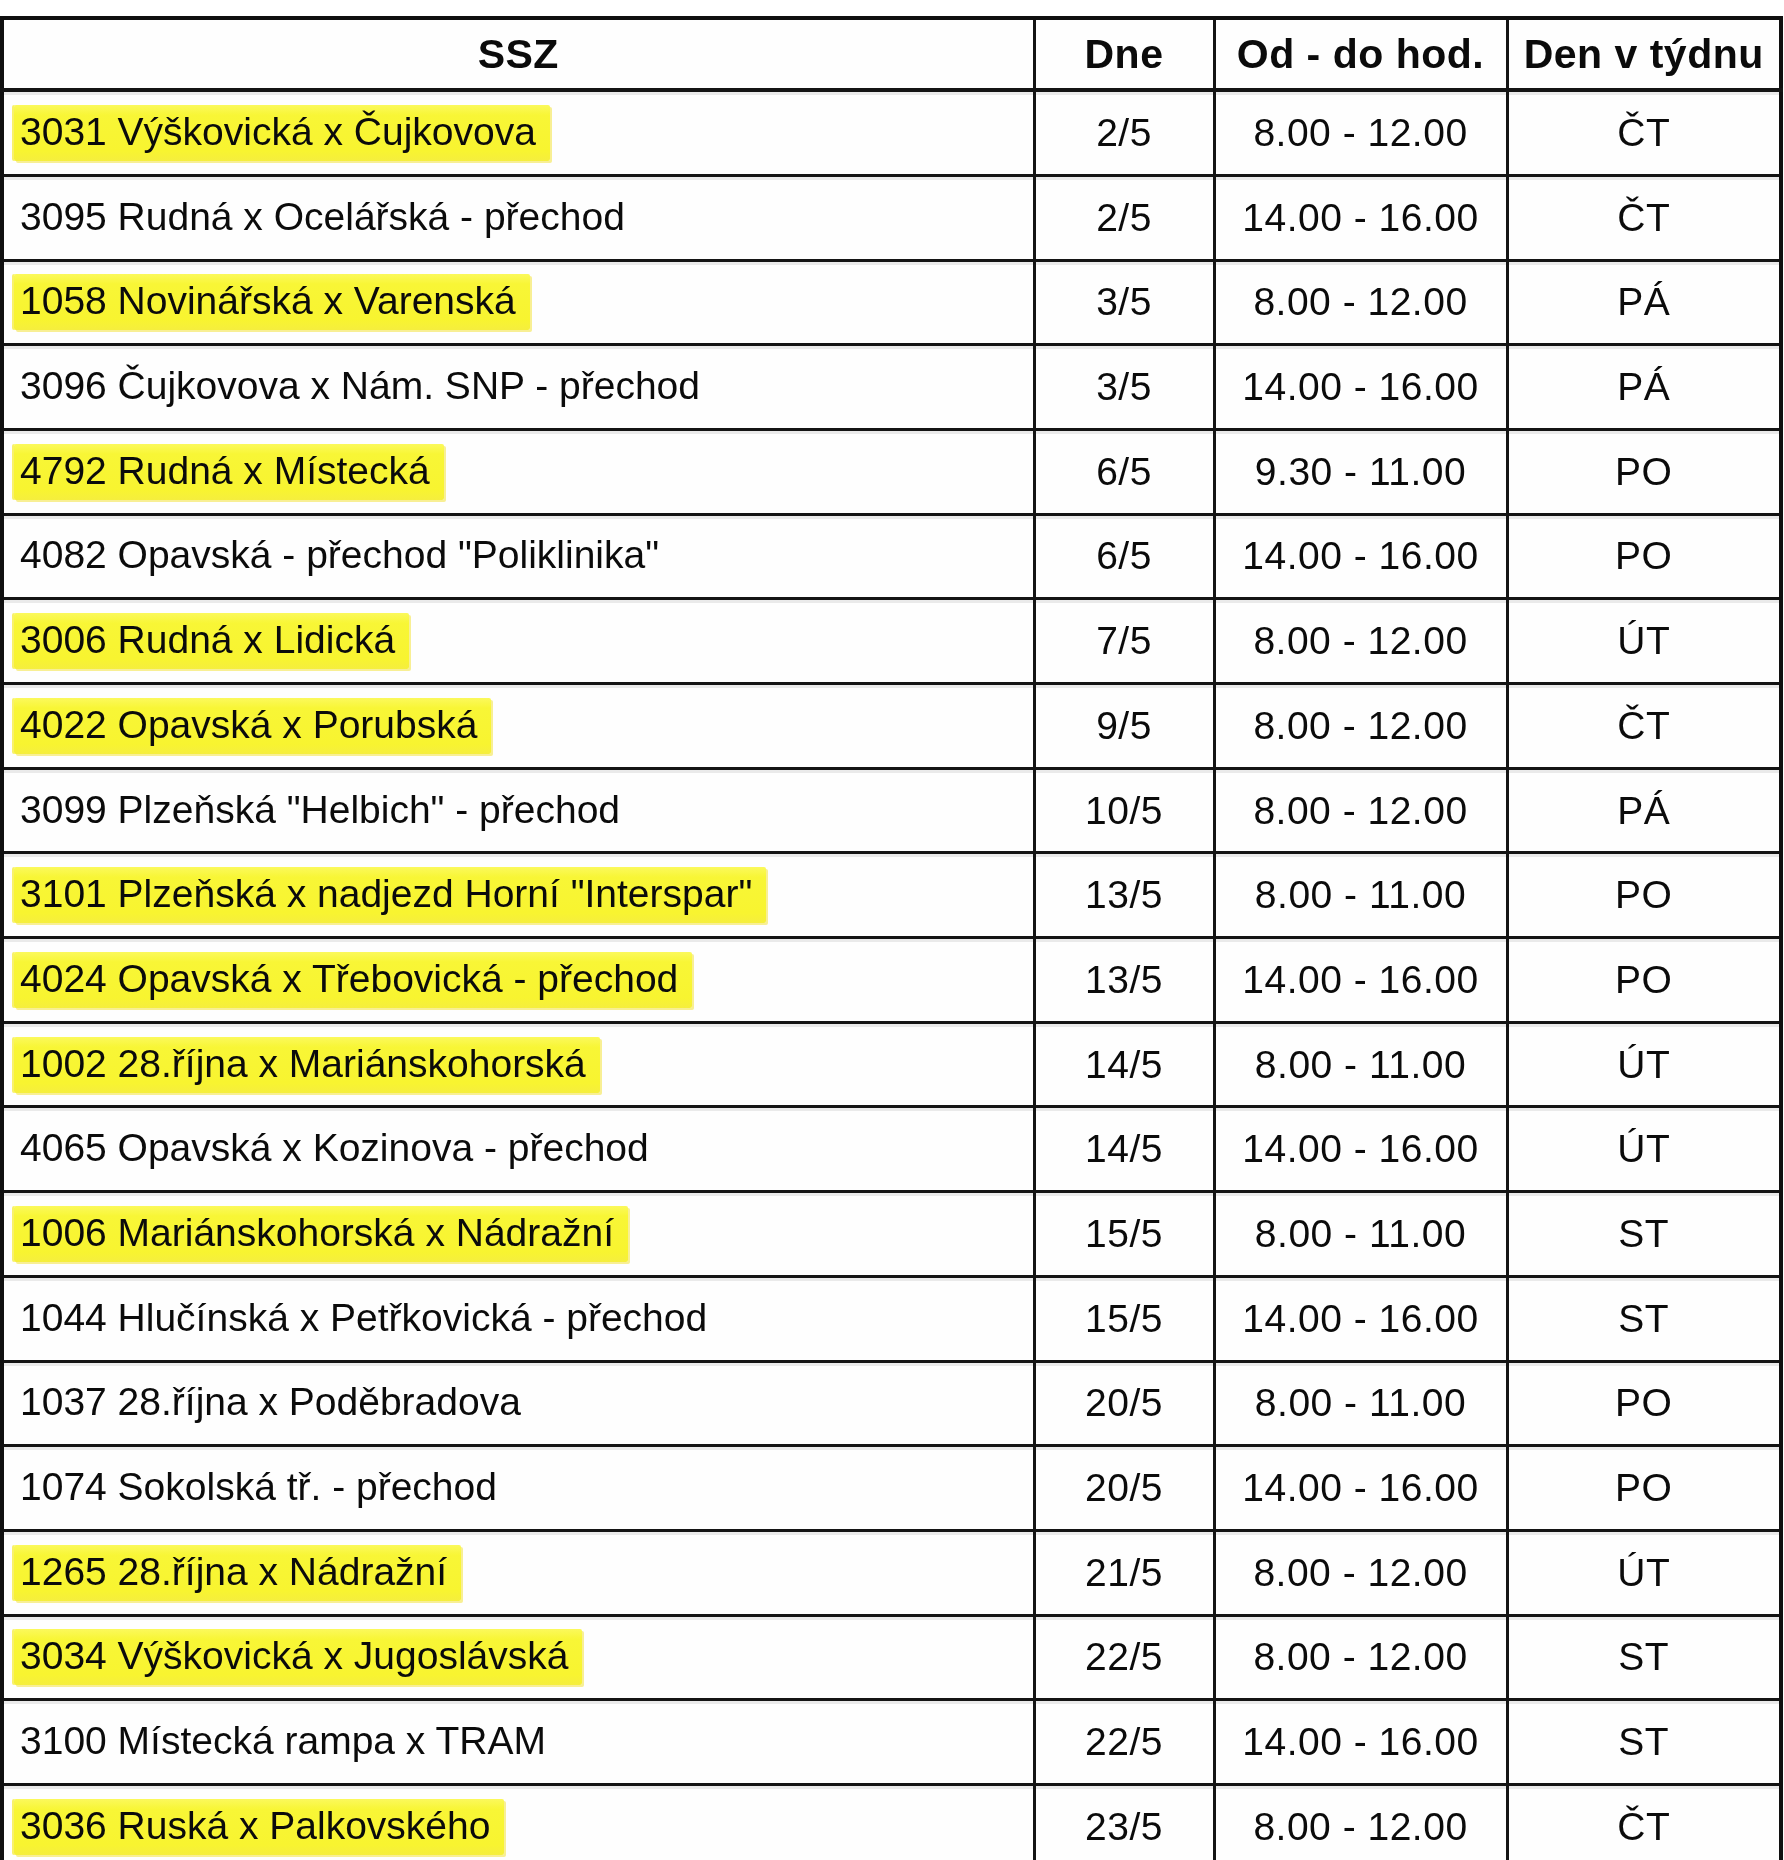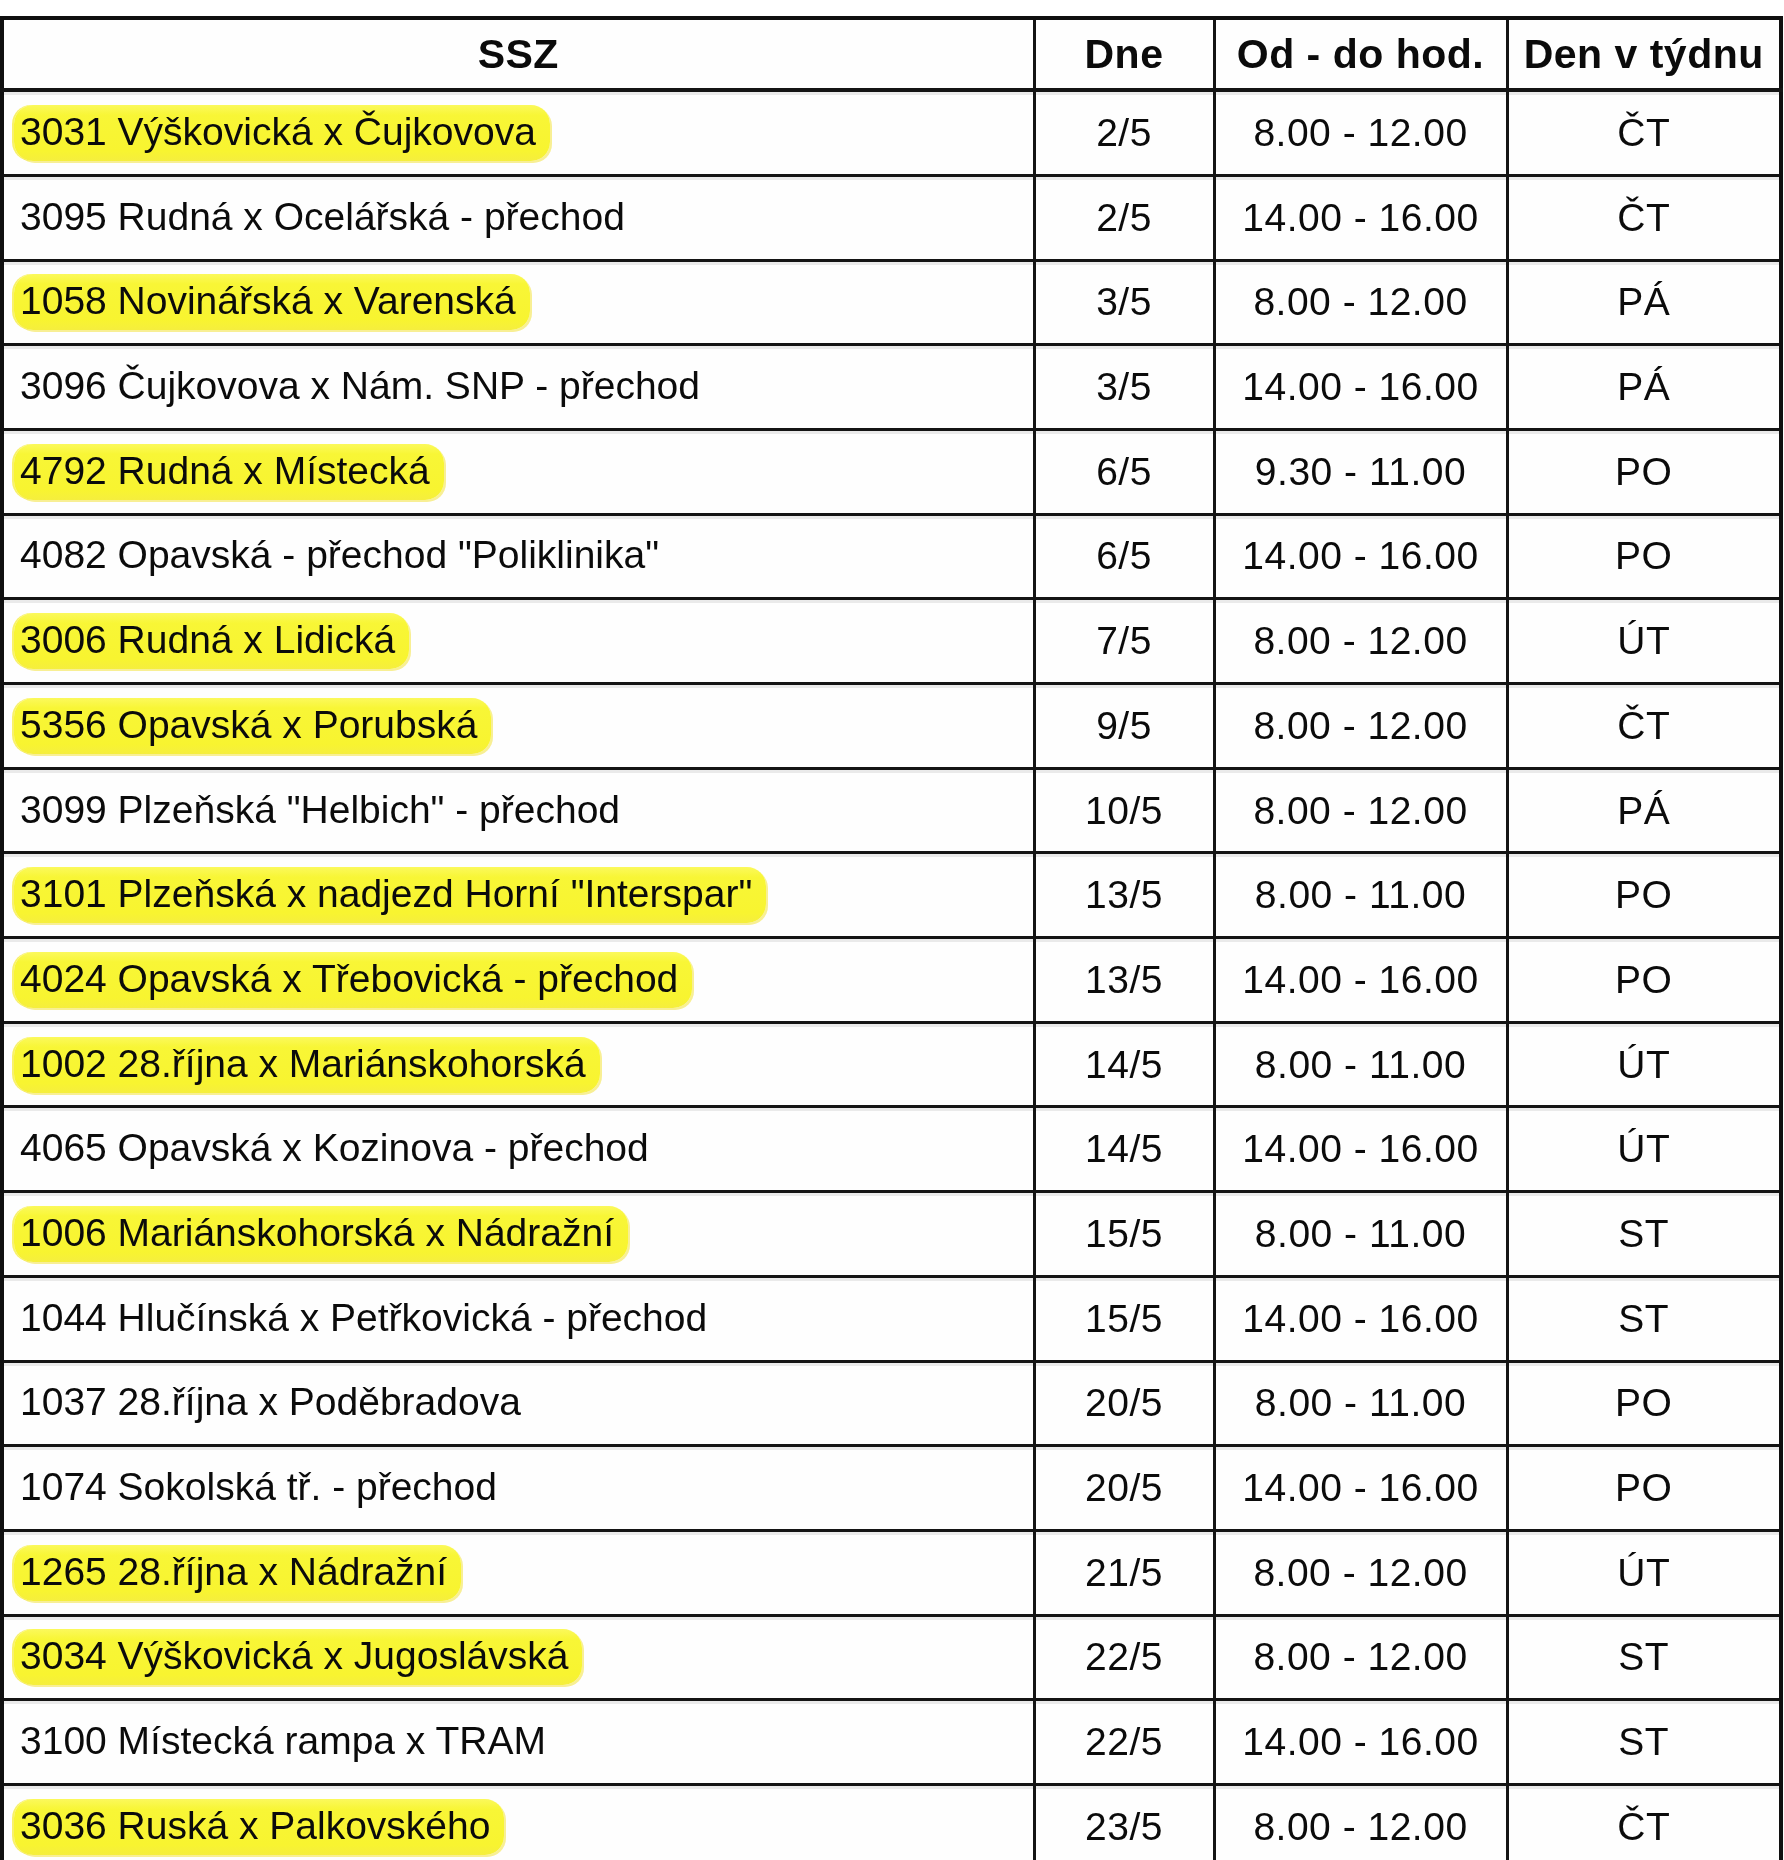--- a/index.html
+++ b/index.html
@@ -70,7 +70,6 @@
   .ssz-text.hl {
     background: linear-gradient(180deg, #fbf95c 0%, #f8f636 18%, #f8f430 82%, #f5ee3e 100%);
     box-shadow: 2px 2px 0 rgba(242,225,60,0.55), -2px 0 0 rgba(246,238,70,0.8);
-    border-radius: 19px;
   }
 </style>
 </head>

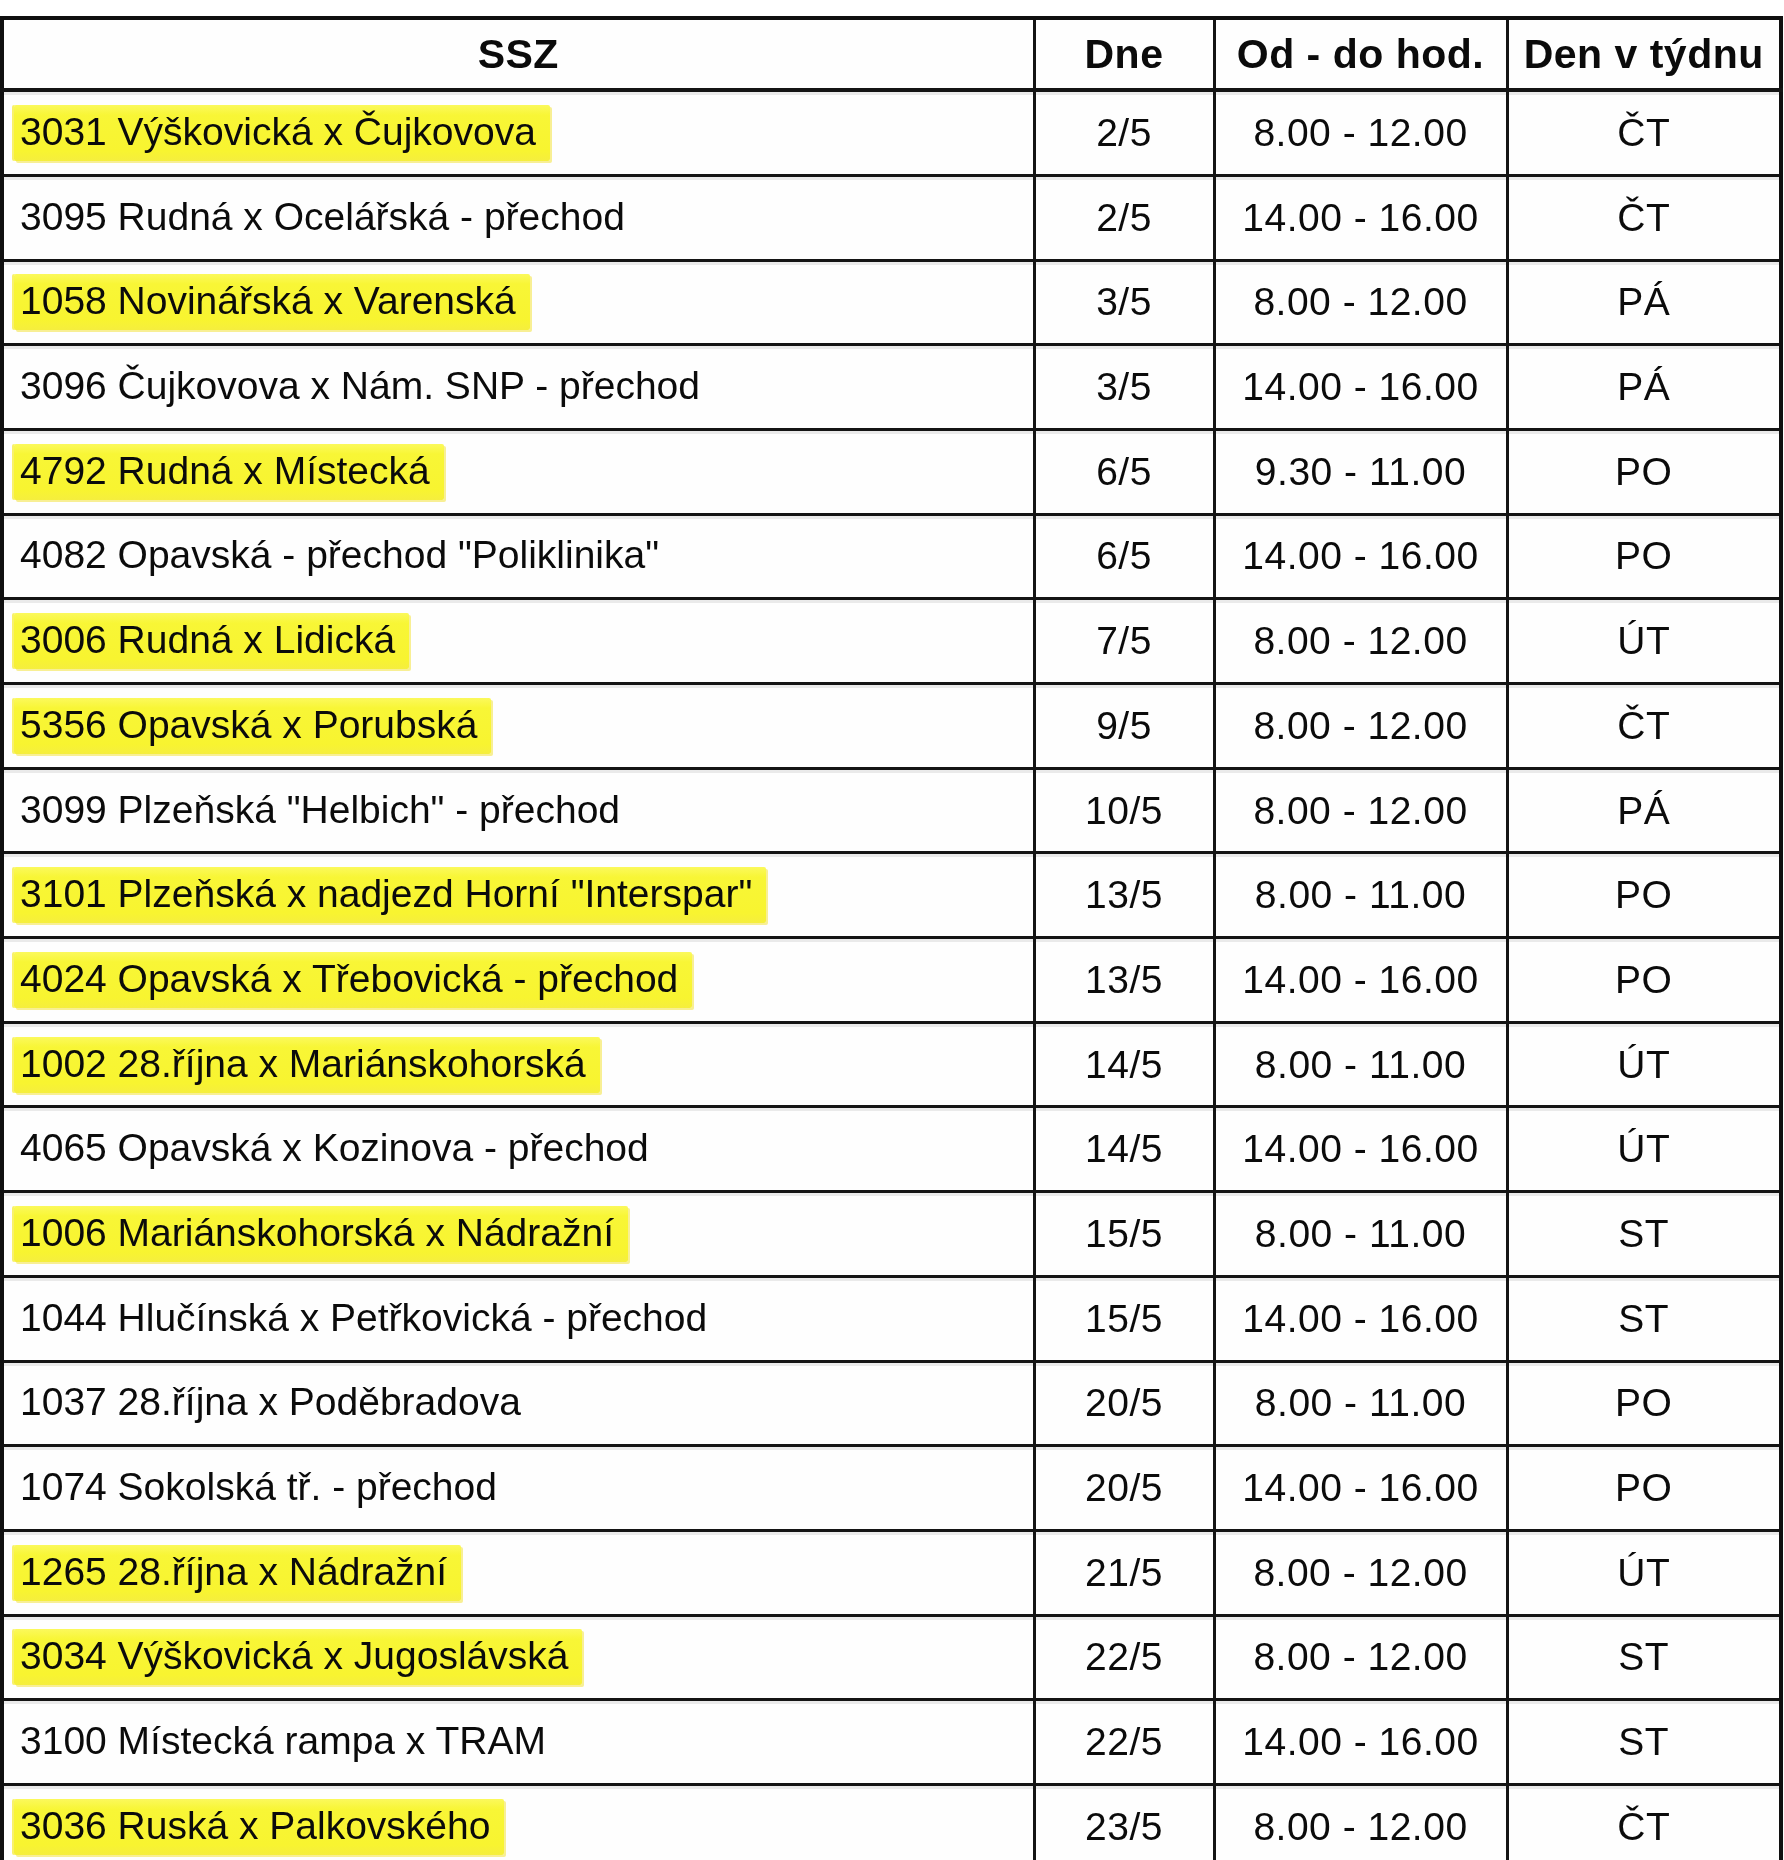--- a/index.html
+++ b/index.html
@@ -150,7 +150,7 @@
   </tr>
         <tr>
     <td class="ssz">
-      <span class="ssz-text hl">5356 Opavská x Porubská</span>
+      <span class="ssz-text hl">4022 Opavská x Porubská</span>
     </td>
     <td class="center">9/5</td>
     <td class="center">8.00 - 12.00</td>

